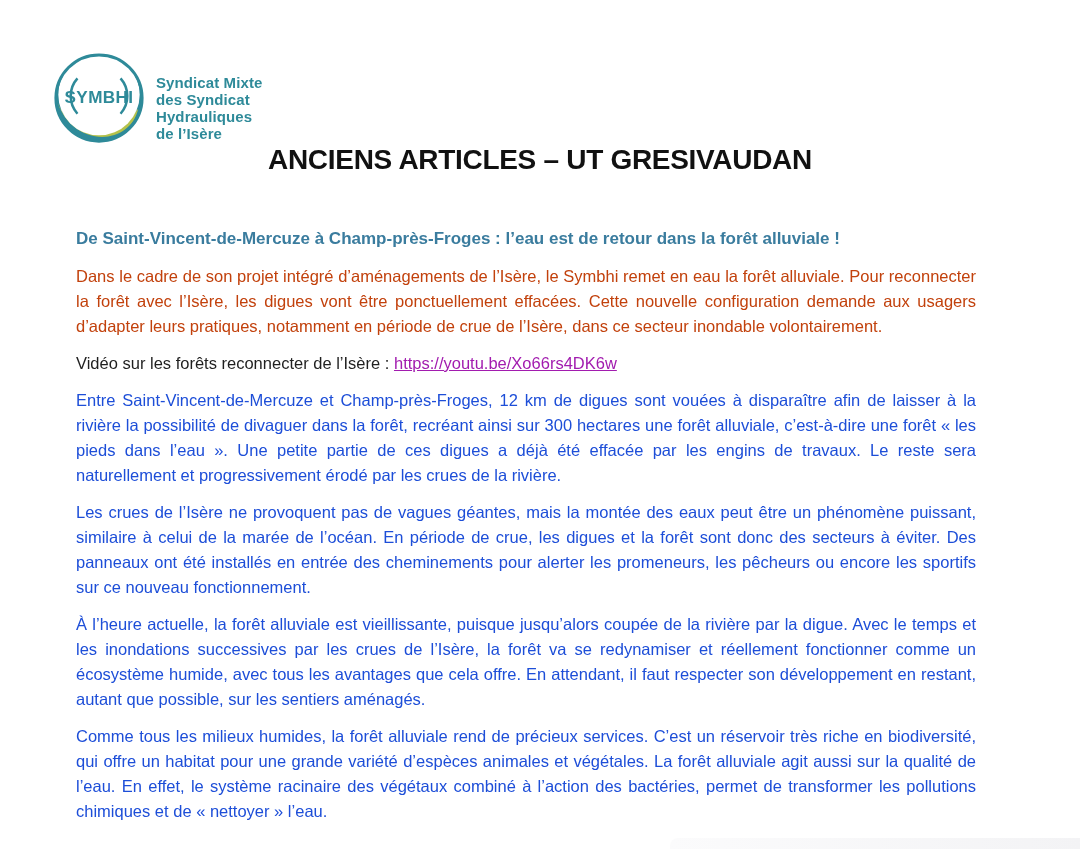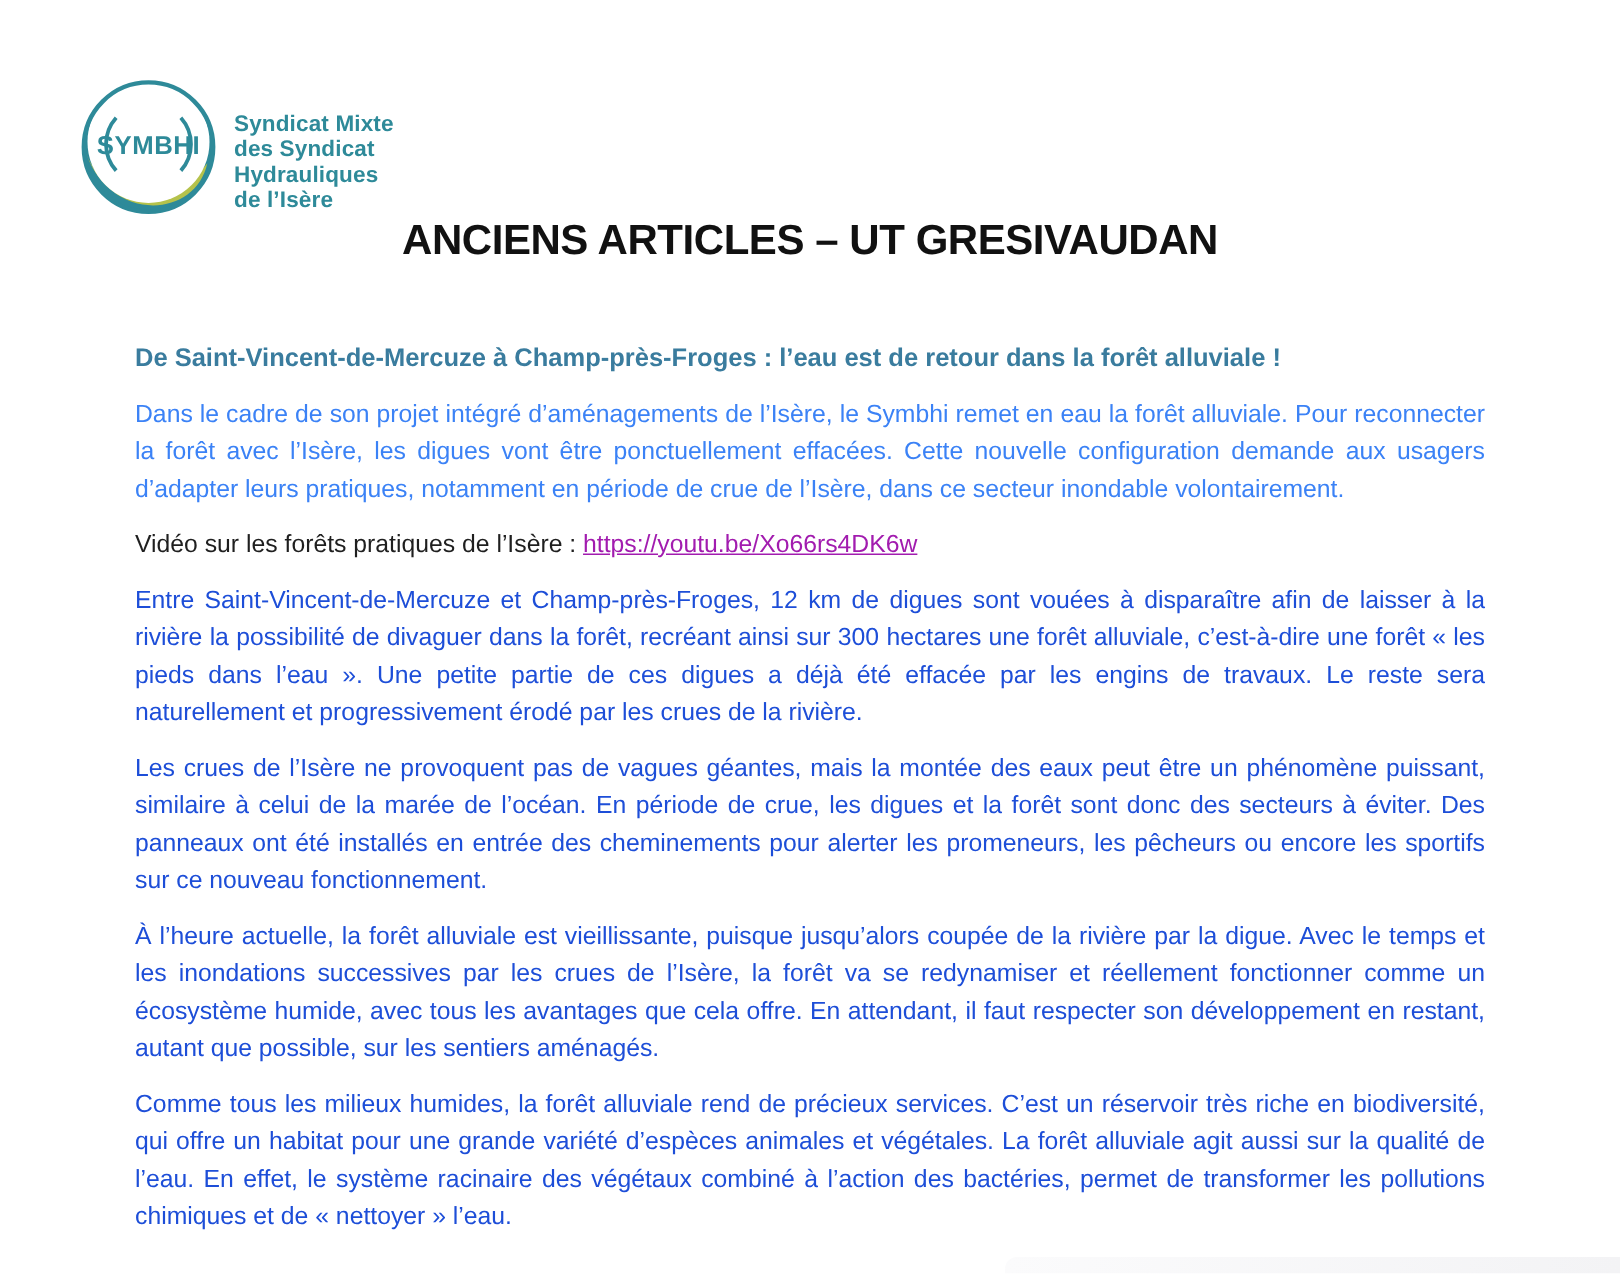--- a/index.html
+++ b/index.html
@@ -48,7 +48,7 @@
   }
   .content {
     position: absolute;
-    left: 90px;
+    left: 76px;
     top: 227px;
     width: 900px;
   }

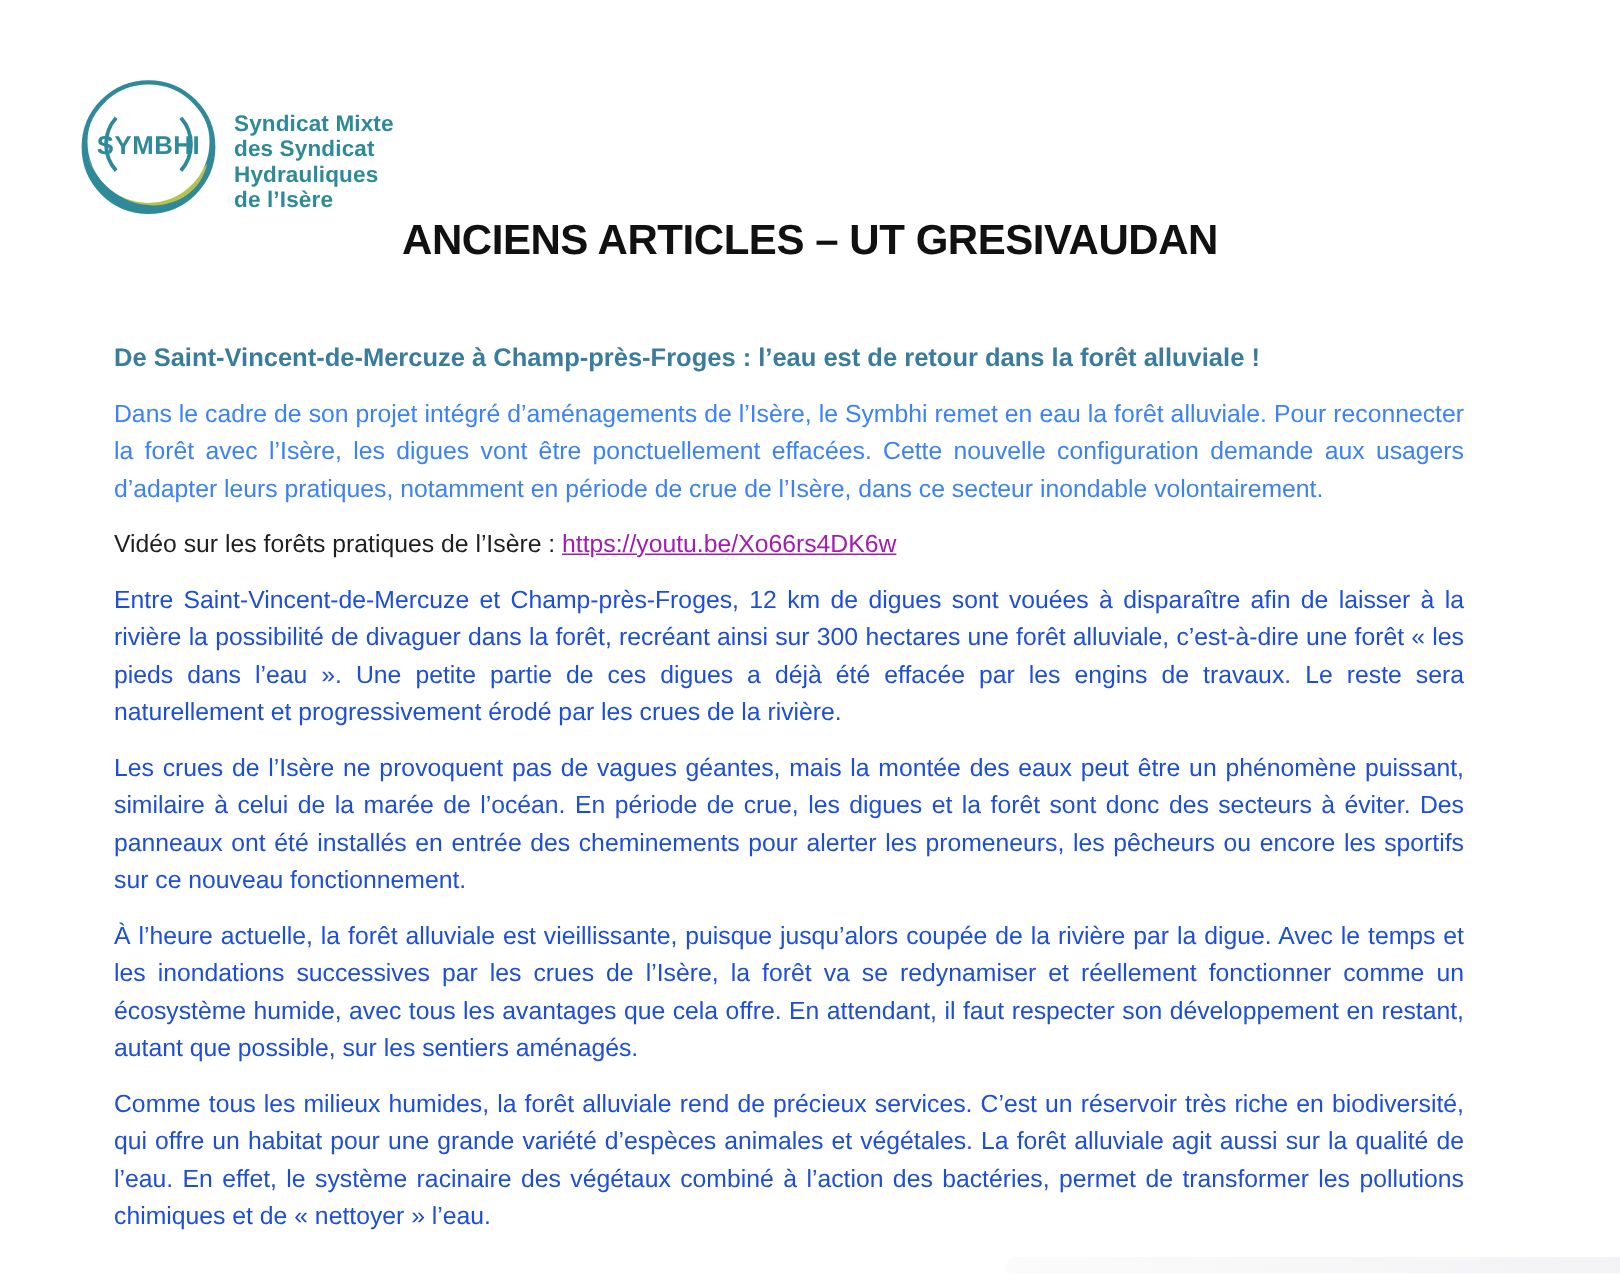--- a/index.html
+++ b/index.html
@@ -66,7 +66,7 @@
     margin: 0 0 12px 0;
     color: #1d4ed8;
   }
-  .para.teal { color: #3b82f6; }
+  .para.teal { color: #c2410c; }
   .video-line {
     font-size: 16.5px;
     line-height: 25px;

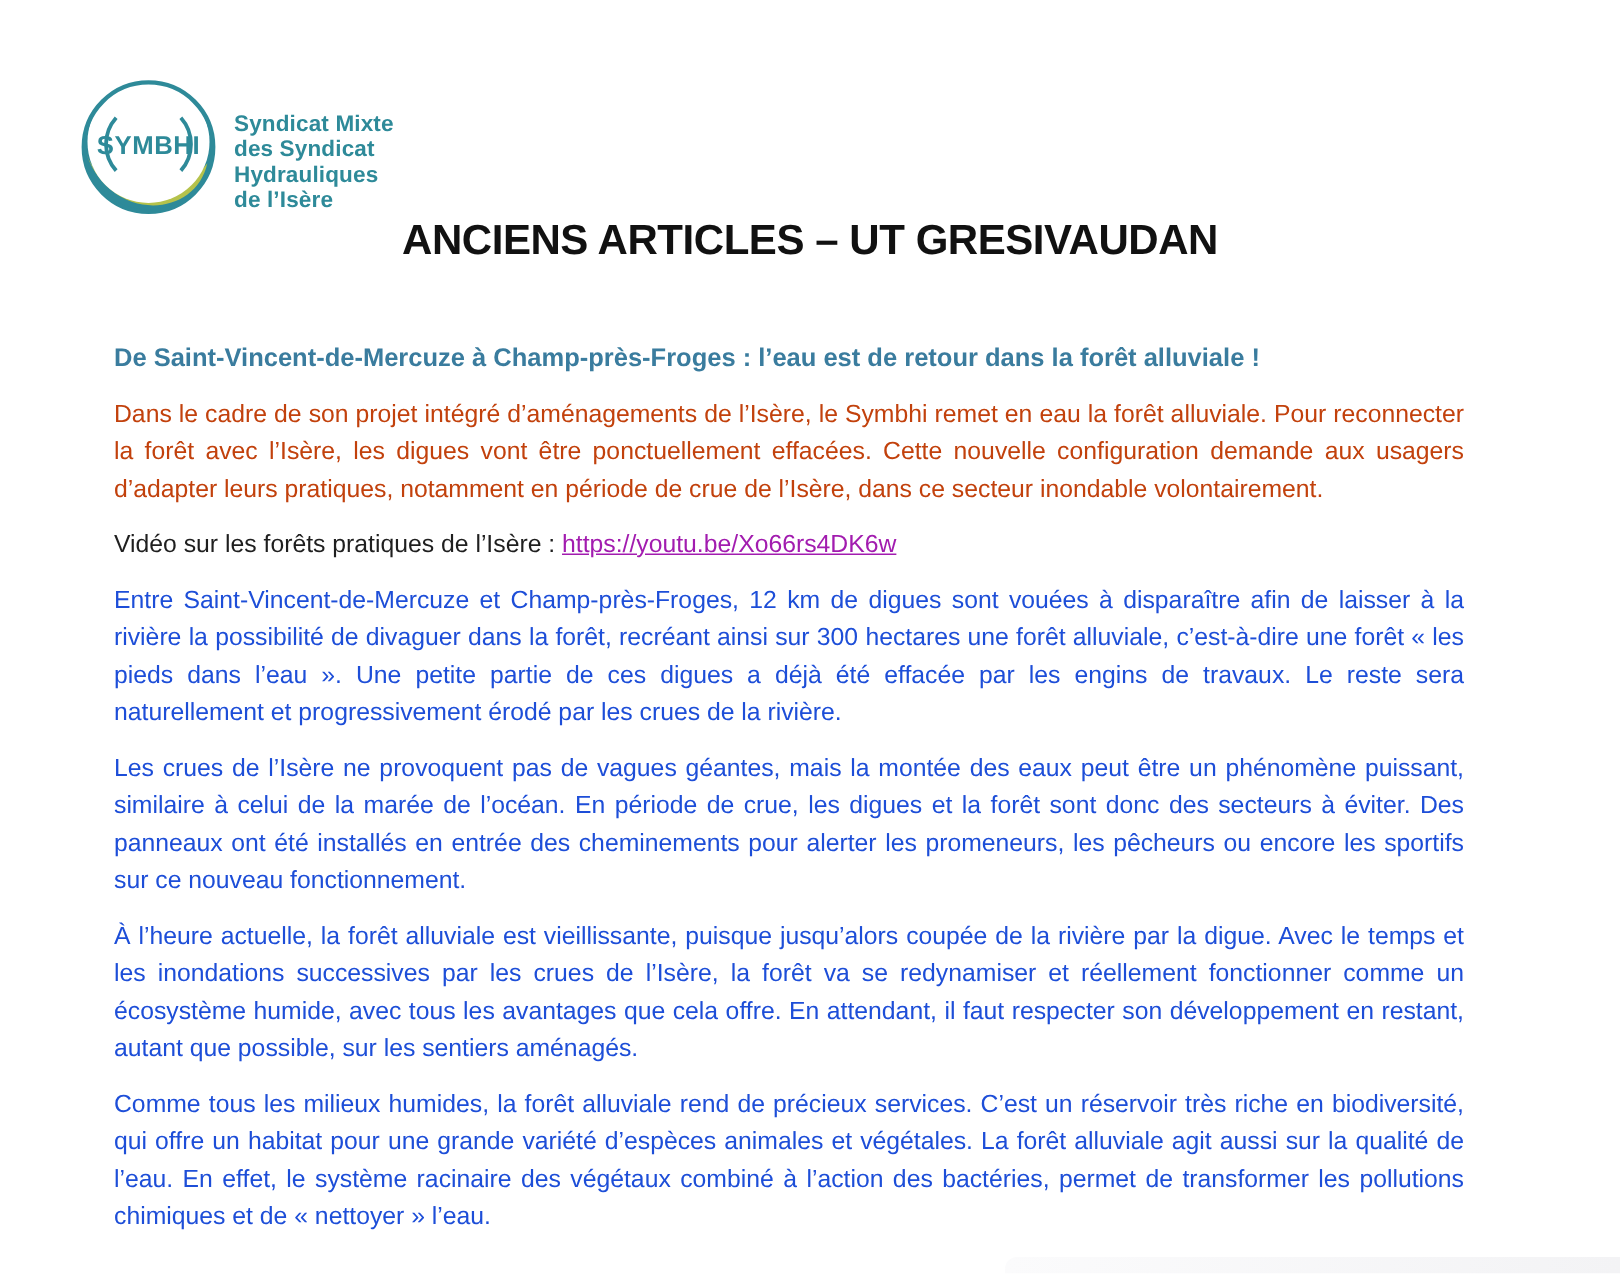--- a/index.html
+++ b/index.html
@@ -118,7 +118,7 @@
 
     <p class="para teal">Dans le cadre de son projet intégré d’aménagements de l’Isère, le Symbhi remet en eau la forêt alluviale. Pour reconnecter la forêt avec l’Isère, les digues vont être ponctuellement effacées. Cette nouvelle configuration demande aux usagers d’adapter leurs pratiques, notamment en période de crue de l’Isère, dans ce secteur inondable volontairement.</p>
 
-    <p class="video-line"><span>Vidéo sur les forêts pratiques de l’Isère : </span><a href="#">https://youtu.be/Xo66rs4DK6w</a></p>
+    <p class="video-line"><span>Vidéo sur les forêts reconnecter de l’Isère : </span><a href="#">https://youtu.be/Xo66rs4DK6w</a></p>
 
     <p class="para">Entre Saint-Vincent-de-Mercuze et Champ-près-Froges, 12 km de digues sont vouées à disparaître afin de laisser à la rivière la possibilité de divaguer dans la forêt, recréant ainsi sur 300 hectares une forêt alluviale, c’est-à-dire une forêt « les pieds dans l’eau ». Une petite partie de ces digues a déjà été effacée par les engins de travaux. Le reste sera naturellement et progressivement érodé par les crues de la rivière.</p>
     <p class="para">Les crues de l’Isère ne provoquent pas de vagues géantes, mais la montée des eaux peut être un phénomène puissant, similaire à celui de la marée de l’océan. En période de crue, les digues et la forêt sont donc des secteurs à éviter. Des panneaux ont été installés en entrée des cheminements pour alerter les promeneurs, les pêcheurs ou encore les sportifs sur ce nouveau fonctionnement.</p>

